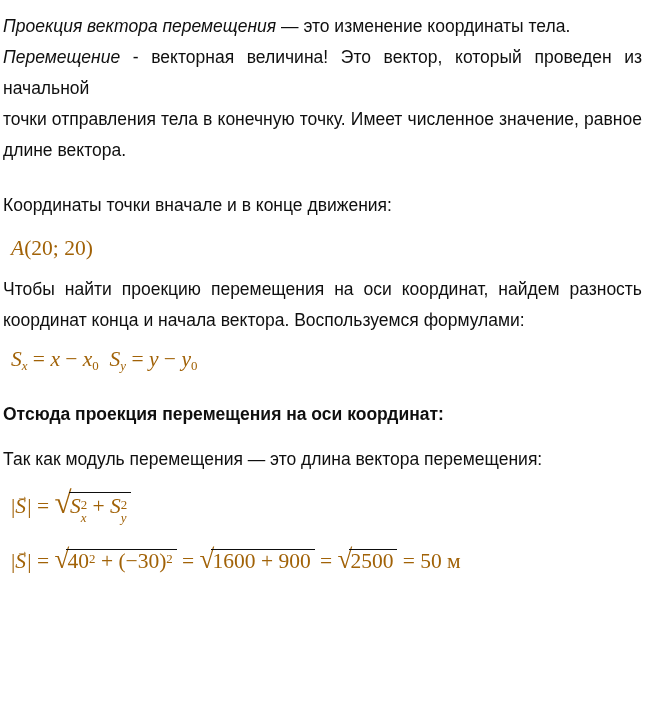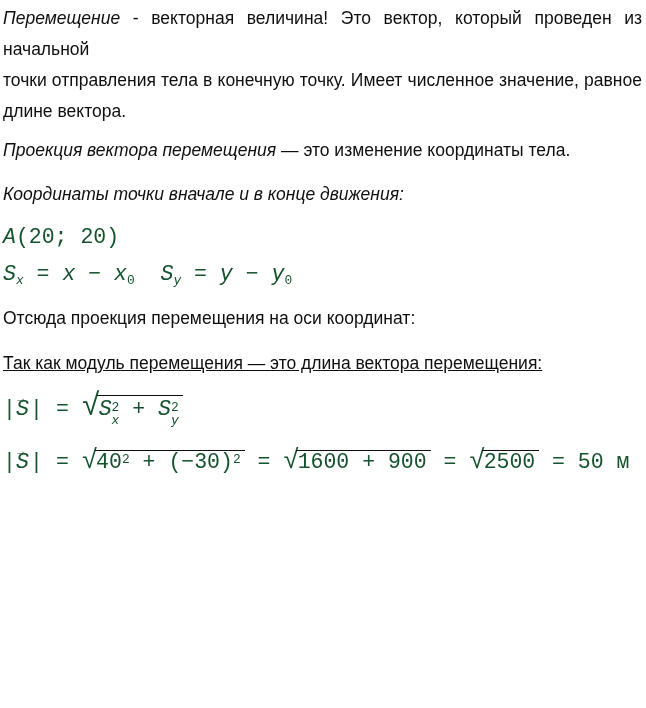--- a/index.html
+++ b/index.html
@@ -89,14 +89,14 @@
 
 <div class="doc">
 
+  <div class="paragraph mt-p2">
+    <div class="line"><em>Проекция вектора перемещения</em><span> — это изменение координаты тела.</span></div>
+  </div>
+
   <div class="paragraph">
     <div class="line jline"><em>Перемещение</em><span> - векторная величина! Это вектор, который проведен из начальной</span></div>
     <div class="line jline">точки отправления тела в конечную точку. Имеет численное значение, равное</div>
     <div class="line">длине вектора.</div>
-  </div>
-
-  <div class="paragraph mt-p2">
-    <div class="line"><em>Проекция вектора перемещения</em><span> — это изменение координаты тела.</span></div>
   </div>
 
   <div class="paragraph mt-p3">

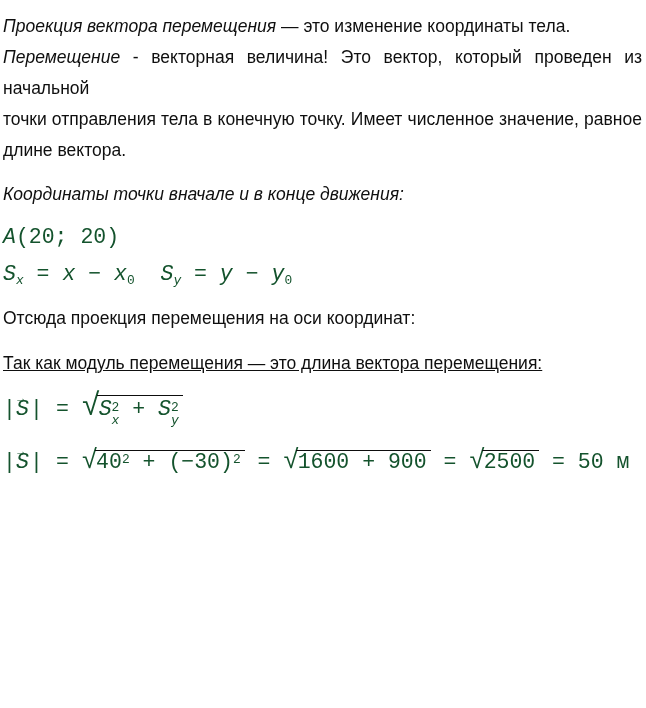--- a/index.html
+++ b/index.html
@@ -72,7 +72,7 @@
 
   
   .mt-p2   { margin-top: 8px; }
-  .mt-p3   { margin-top: 13px; font-style: italic; }
+  .mt-p3   { margin-top: 24px; }
   .mt-fa   { margin-top: 14px; }
   .mt-fb   { margin-top: 15px; }
   .mt-p4   { margin-top: 12px; }

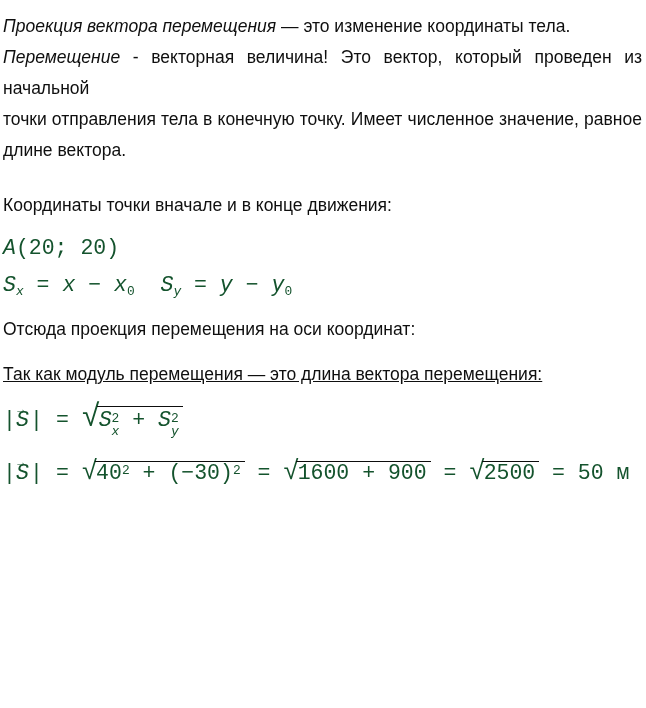--- a/index.html
+++ b/index.html
@@ -26,11 +26,12 @@
 
   
   .formula, .formula-inline {
-    font-family: Liberation Mono, monospace;
+    font-family: Liberation Serif, serif;
     font-size: 21.5px;
     line-height: 27px;
     white-space: pre-wrap;
-    color: #14532d;
+    color: #a16207;
+    margin-left: 8px;
   }
   .tk { white-space: pre-wrap; }
   .tk-v { font-style: italic; }

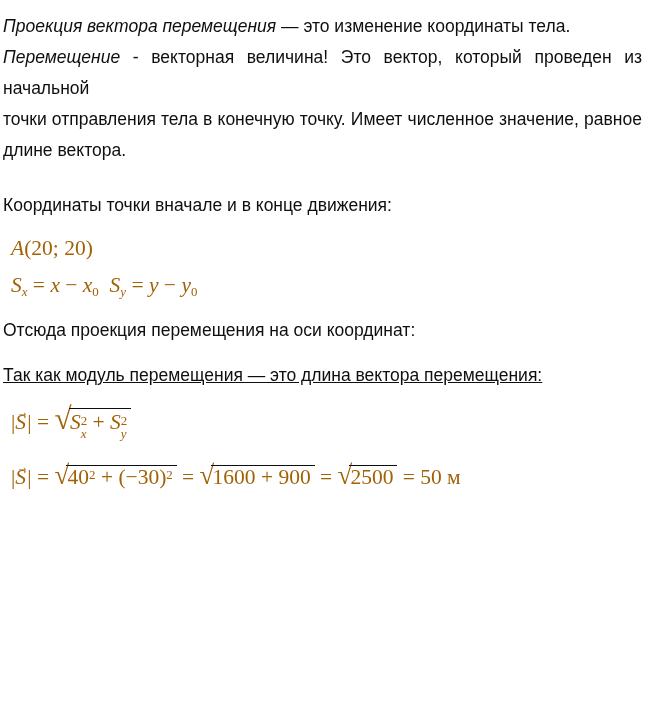--- a/index.html
+++ b/index.html
@@ -107,6 +107,10 @@
   <div class="formula mt-fa"><span class="tk tk-v">A</span><span class="tk tk-r">(20; 20)</span></div>
 
 
+  <div class="paragraph mt-p4">
+    <div class="line jline">Чтобы найти проекцию перемещения на оси координат, найдем разность</div>
+    <div class="line">координат конца и начала вектора. Воспользуемся формулами:</div>
+  </div>
 
   <div class="formula mt-fdefs"><span class="tk tk-v">S</span><span class="tk tk-sub">x</span><span class="tk tk-r"> = </span><span class="tk tk-v">x</span><span class="tk tk-r"> − </span><span class="tk tk-v">x</span><span class="tk tk-subr">0</span><span class="tk tk-r">  </span><span class="tk tk-v">S</span><span class="tk tk-sub">y</span><span class="tk tk-r"> = </span><span class="tk tk-v">y</span><span class="tk tk-r"> − </span><span class="tk tk-v">y</span><span class="tk tk-subr">0</span></div>
 

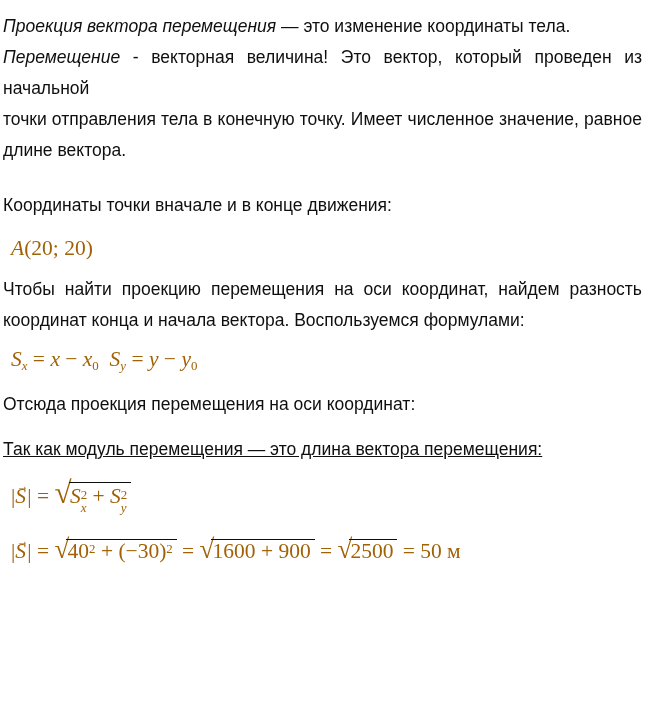--- a/index.html
+++ b/index.html
@@ -78,7 +78,7 @@
   .mt-fb   { margin-top: 15px; }
   .mt-p4   { margin-top: 12px; }
   .mt-fdefs{ margin-top: 10px; }
-  .mt-p5   { margin-top: 9px; }
+  .mt-p5   { margin-top: 19px; font-weight: bold; }
   .mt-fsx  { margin-top: 15px; }
   .mt-fsy  { margin-top: 15px; }
   .mt-p6   { margin-top: 14px; text-decoration: underline; }

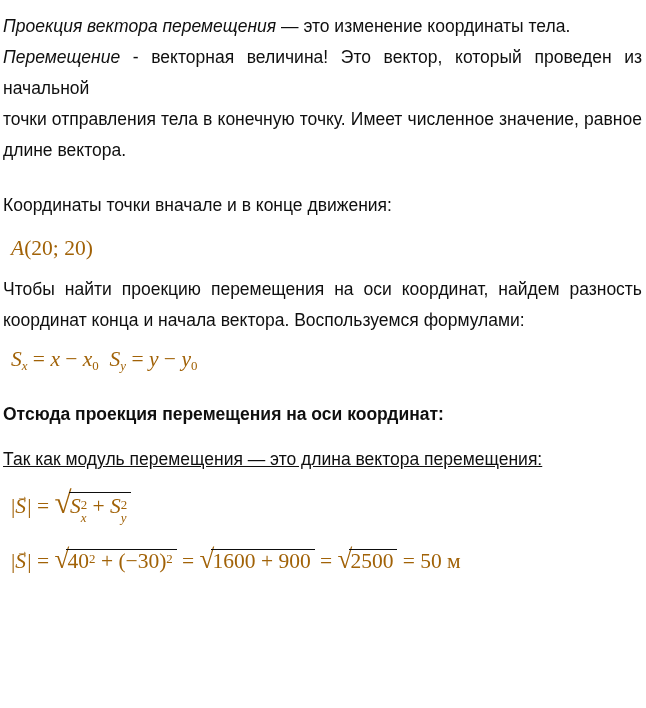--- a/index.html
+++ b/index.html
@@ -81,7 +81,7 @@
   .mt-p5   { margin-top: 19px; font-weight: bold; }
   .mt-fsx  { margin-top: 15px; }
   .mt-fsy  { margin-top: 15px; }
-  .mt-p6   { margin-top: 14px; text-decoration: underline; }
+  .mt-p6   { margin-top: 14px; }
   .mt-fmod { margin-top: 12px; }
   .mt-fcalc{ margin-top: 20px; }
 </style>

